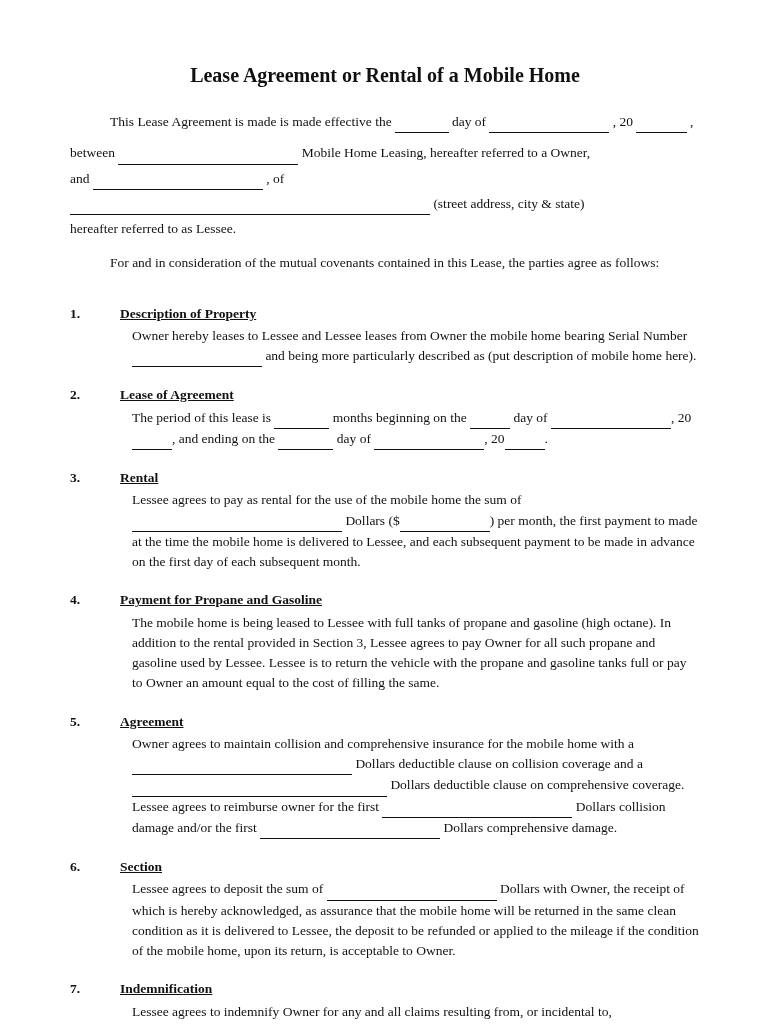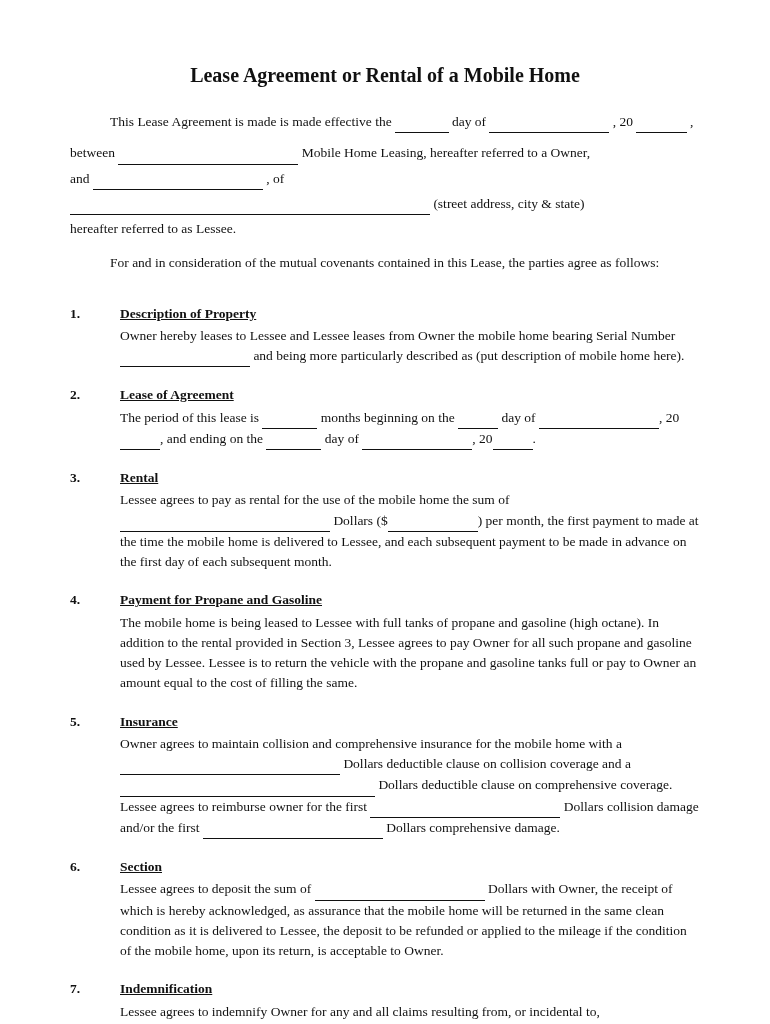--- a/index.html
+++ b/index.html
@@ -86,6 +86,7 @@
 
     .section-body p {
       margin-bottom: 4px;
+      margin-left: 12px;
     }
   </style>
 </head>

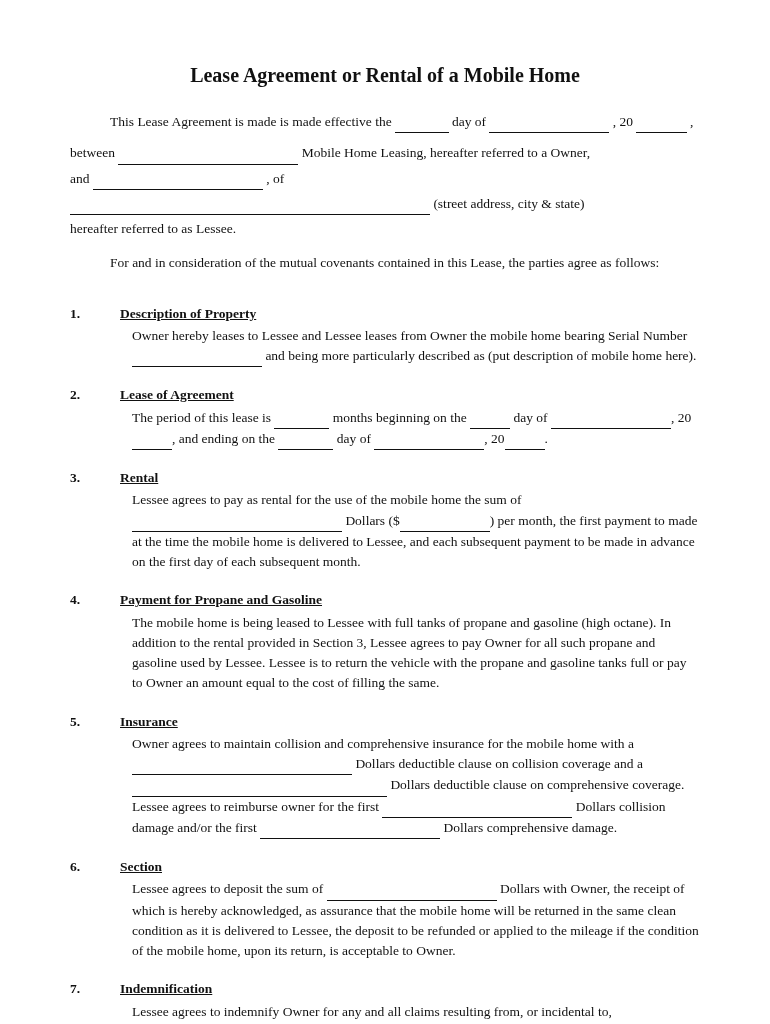--- a/index.html
+++ b/index.html
@@ -172,7 +172,7 @@
   <div class="section">
     <div class="section-header">
       <span class="section-num">5.</span>
-      <span class="section-title">Insurance</span>
+      <span class="section-title">Agreement</span>
     </div>
     <div class="section-body">
       <p>Owner agrees to maintain collision and comprehensive insurance for the mobile home with a <span class="blank" style="min-width:220px;">&nbsp;&nbsp;&nbsp;&nbsp;&nbsp;&nbsp;&nbsp;&nbsp;&nbsp;&nbsp;&nbsp;&nbsp;&nbsp;&nbsp;&nbsp;&nbsp;&nbsp;&nbsp;&nbsp;&nbsp;&nbsp;&nbsp;&nbsp;&nbsp;&nbsp;&nbsp;&nbsp;&nbsp;</span> Dollars deductible clause on collision coverage and a <span class="blank" style="min-width:255px;">&nbsp;&nbsp;&nbsp;&nbsp;&nbsp;&nbsp;&nbsp;&nbsp;&nbsp;&nbsp;&nbsp;&nbsp;&nbsp;&nbsp;&nbsp;&nbsp;&nbsp;&nbsp;&nbsp;&nbsp;&nbsp;&nbsp;&nbsp;&nbsp;&nbsp;&nbsp;&nbsp;&nbsp;&nbsp;&nbsp;&nbsp;&nbsp;&nbsp;&nbsp;&nbsp;</span> Dollars deductible clause on comprehensive coverage. Lessee agrees to reimburse owner for the first <span class="blank" style="min-width:190px;">&nbsp;&nbsp;&nbsp;&nbsp;&nbsp;&nbsp;&nbsp;&nbsp;&nbsp;&nbsp;&nbsp;&nbsp;&nbsp;&nbsp;&nbsp;&nbsp;&nbsp;&nbsp;&nbsp;&nbsp;&nbsp;&nbsp;&nbsp;&nbsp;&nbsp;</span> Dollars collision damage and/or the first <span class="blank" style="min-width:180px;">&nbsp;&nbsp;&nbsp;&nbsp;&nbsp;&nbsp;&nbsp;&nbsp;&nbsp;&nbsp;&nbsp;&nbsp;&nbsp;&nbsp;&nbsp;&nbsp;&nbsp;&nbsp;&nbsp;&nbsp;&nbsp;&nbsp;&nbsp;&nbsp;</span> Dollars comprehensive damage.</p>

